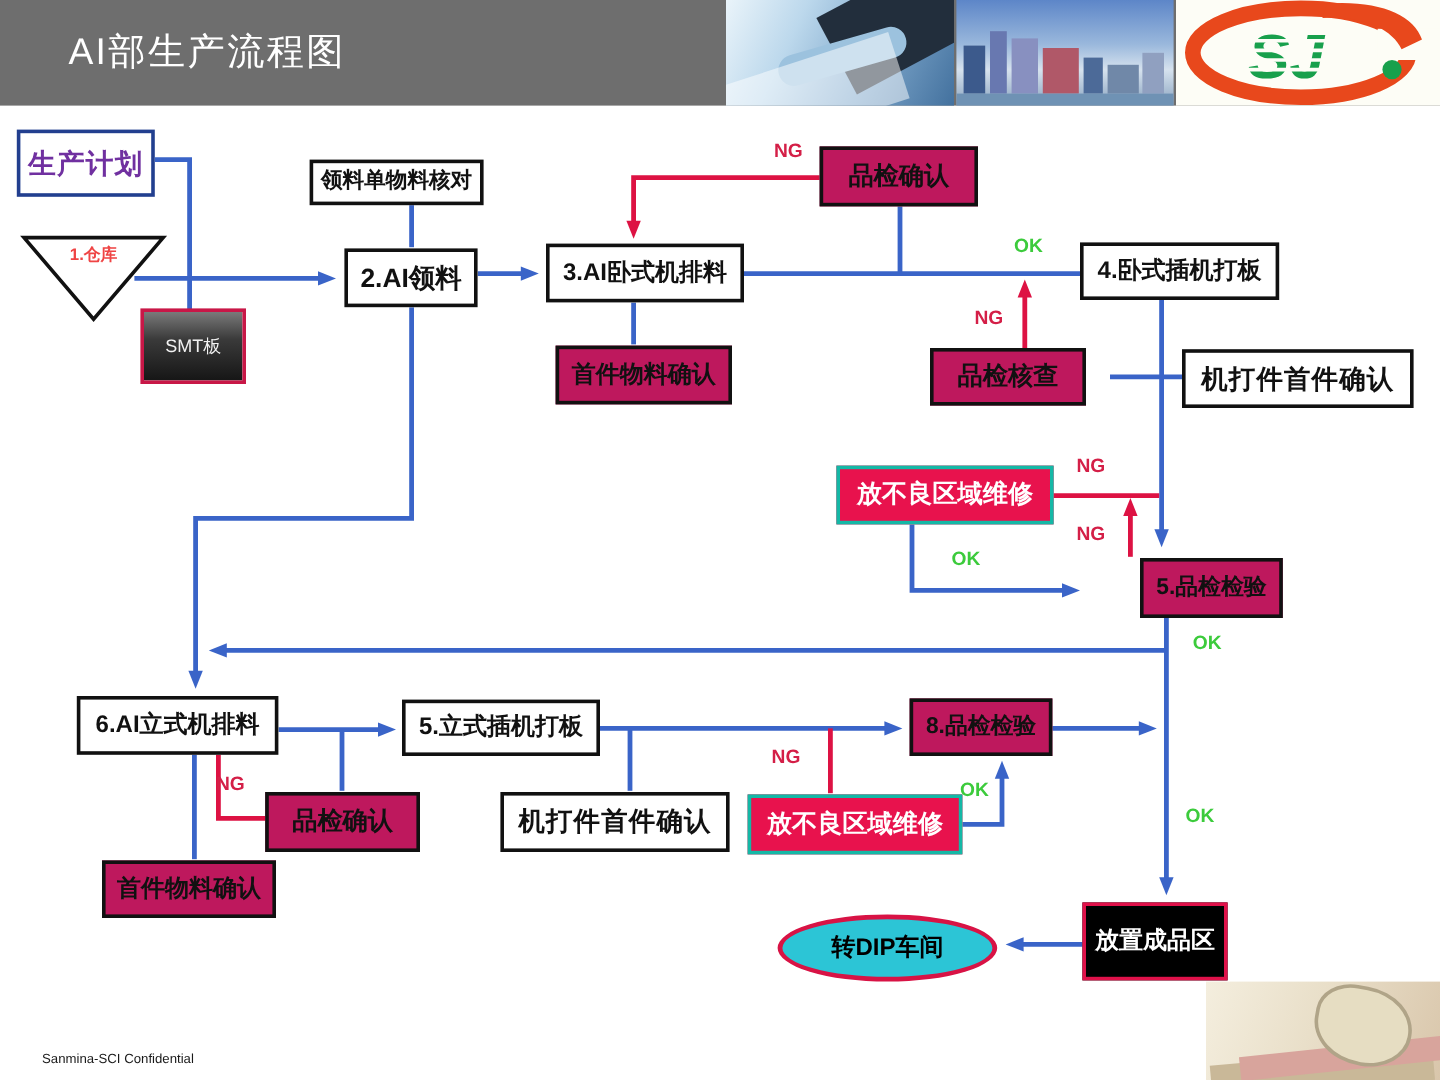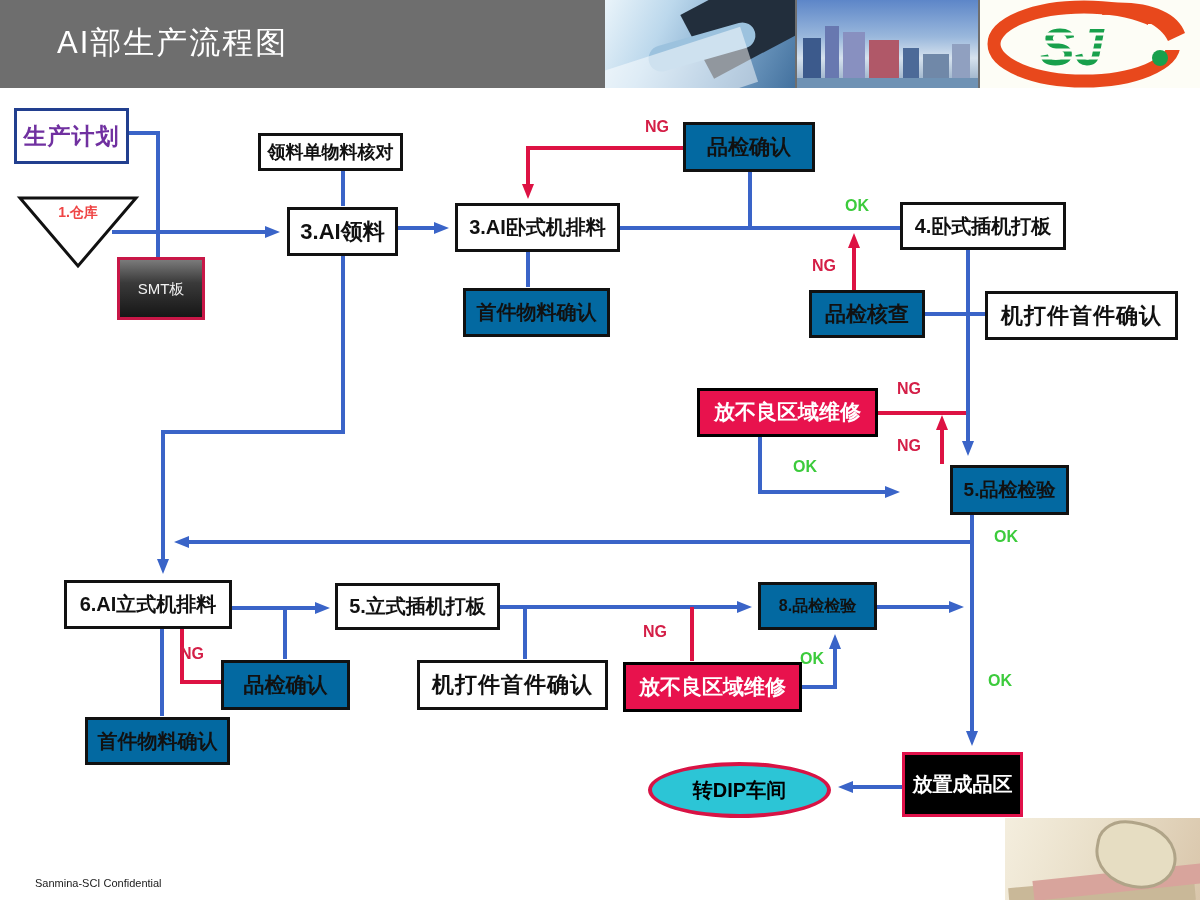--- a/index.html
+++ b/index.html
@@ -149,7 +149,7 @@
 
   <div class="node smt" style="left:117px;top:257px;width:88px;height:63px;">SMT板</div>
 
-  <div class="node white" style="left:258px;top:133px;width:145px;height:38px;font-size:18px;">领料单物料核对</div>
+  <div class="node white" style="left:258px;top:133px;width:145px;height:38px;font-size:18px;font-family:Liberation Mono, monospace;">领料单物料核对</div>
 
   <div class="node white" style="left:287px;top:207px;width:111px;height:49px;font-size:22px;">3.AI领料</div>
 

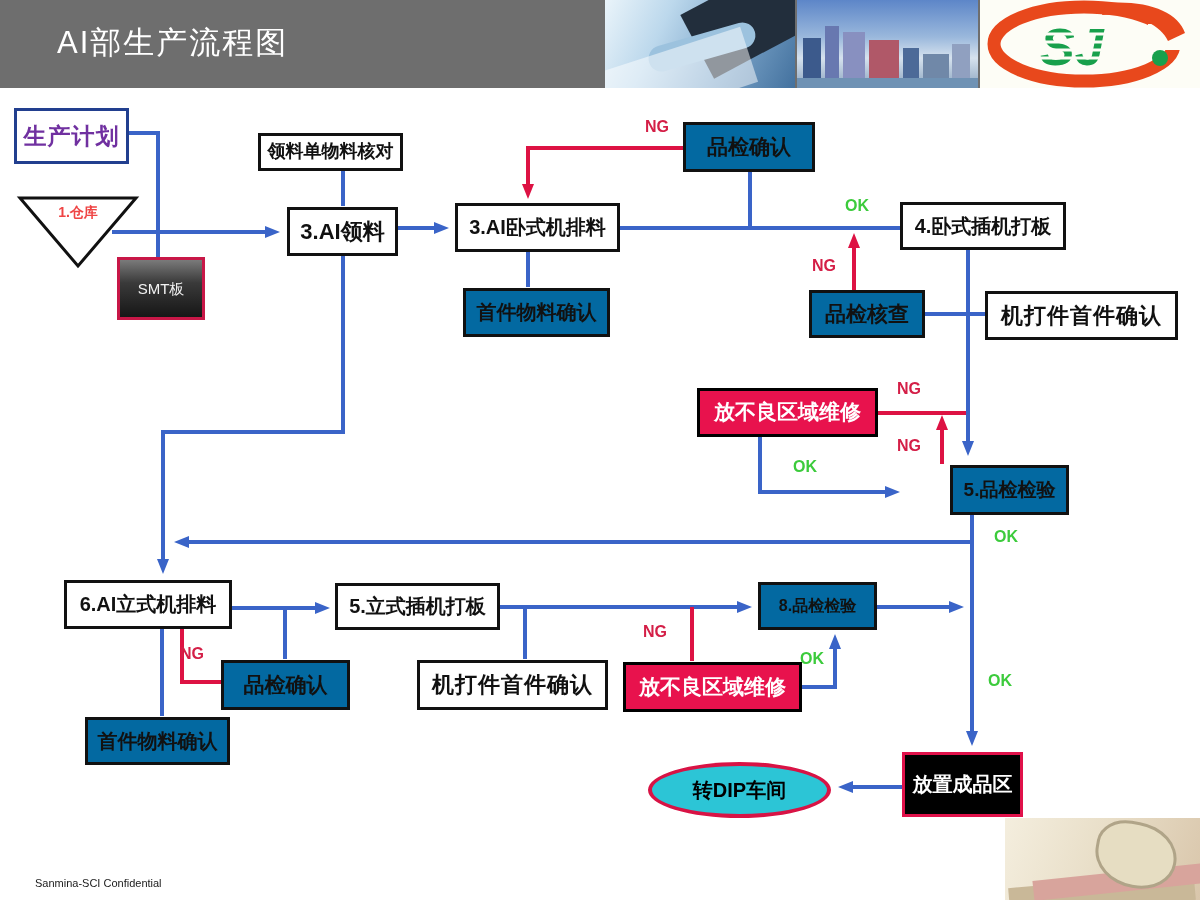--- a/index.html
+++ b/index.html
@@ -30,7 +30,7 @@
   .node{position:absolute;box-sizing:border-box;display:flex;align-items:center;justify-content:center;
         text-align:center;z-index:2;font-weight:600;font-size:20px;line-height:1.05;}
   .white{background:#fff;border:3px solid #111;color:#111;}
-  .green{background:#0369a1;border:3px solid #111;color:#111;}
+  .green{background:#be185d;border:3px solid #111;color:#111;}
   .redbox{background:#e8124d;border:3px solid #000000;color:#fff;}
   .plan{background:#fff;border:3px solid #223f8f;color:#7030a0;font-size:23px;letter-spacing:1px;}
   .smt{background:linear-gradient(180deg,#7a7a7a 0%,#3a3a3a 40%,#161616 100%);border:3px solid #c81747;color:#f2f2f2;font-size:15px;font-weight:400;}

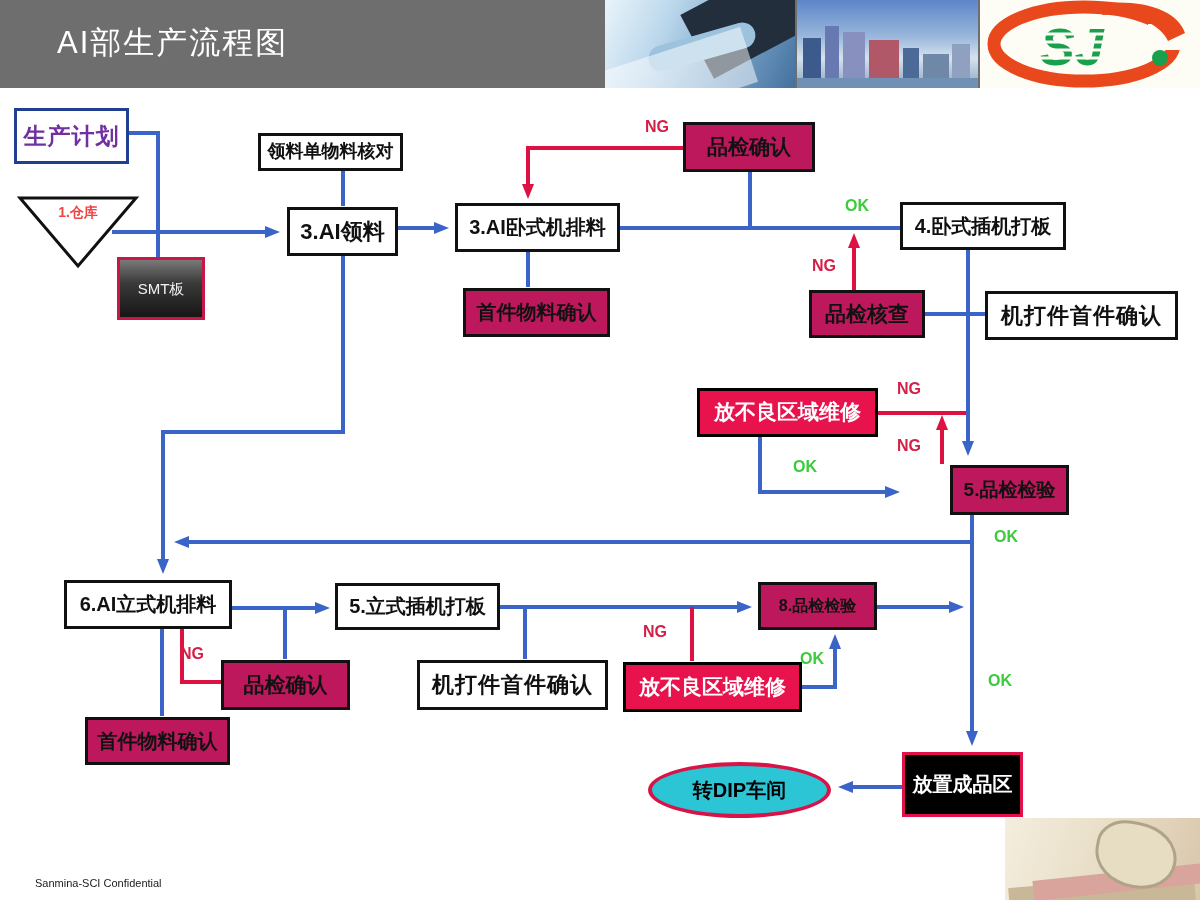--- a/index.html
+++ b/index.html
@@ -151,7 +151,7 @@
 
   <div class="node white" style="left:258px;top:133px;width:145px;height:38px;font-size:18px;font-family:Liberation Mono, monospace;">领料单物料核对</div>
 
-  <div class="node white" style="left:287px;top:207px;width:111px;height:49px;font-size:22px;">3.AI领料</div>
+  <div class="node white" style="left:287px;top:207px;width:111px;height:49px;font-size:22px;">2.AI领料</div>
 
   <div class="node white" style="left:455px;top:203px;width:165px;height:49px;">3.AI卧式机排料</div>
 

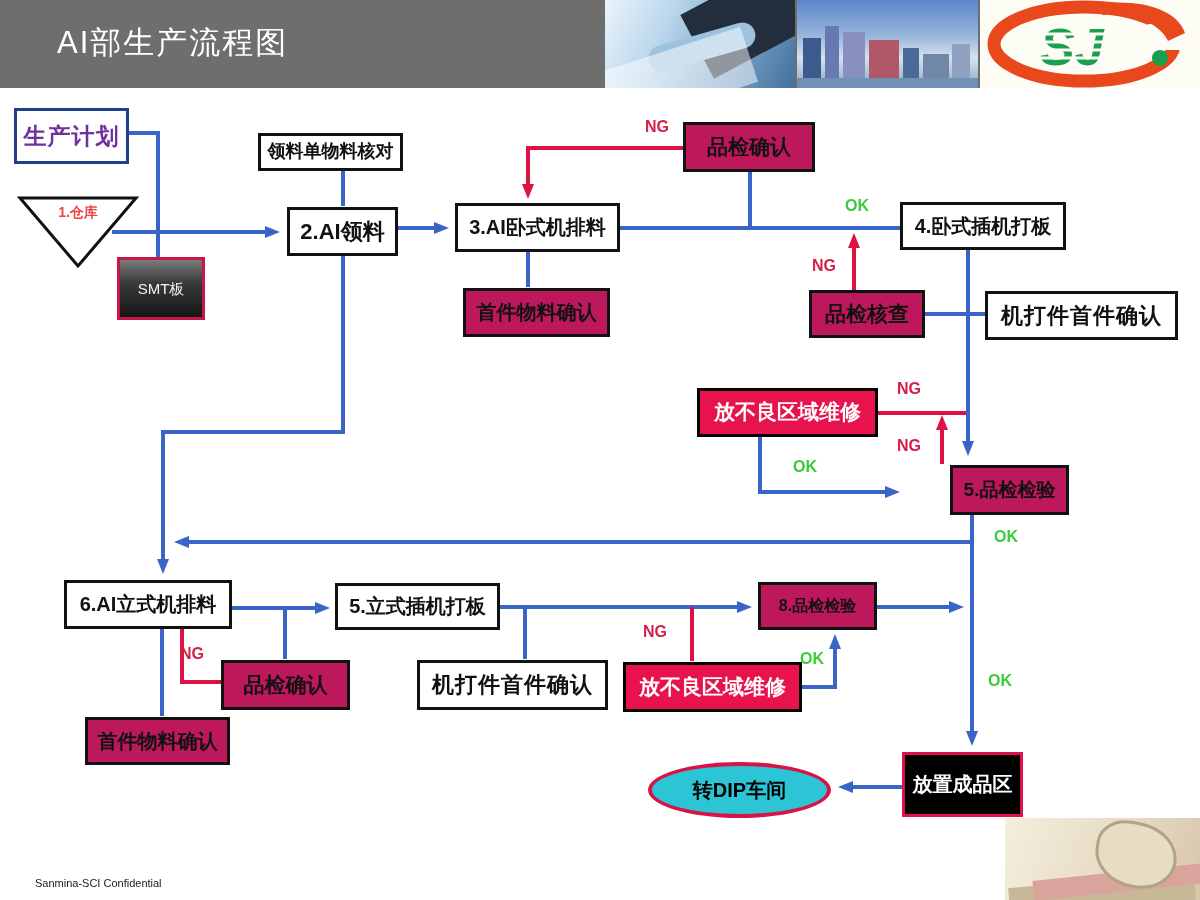--- a/index.html
+++ b/index.html
@@ -161,7 +161,7 @@
 
   <div class="node green" style="left:463px;top:288px;width:147px;height:49px;">首件物料确认</div>
 
-  <div class="node green" style="left:809px;top:290px;width:116px;height:48px;font-size:21px;">品检核查</div>
+  <div class="node green" style="left:775px;top:290px;width:130px;height:48px;font-size:21px;">品检核查</div>
 
   <div class="node white" style="left:985px;top:291px;width:193px;height:49px;font-size:22px;letter-spacing:1px;">机打件首件确认</div>
 

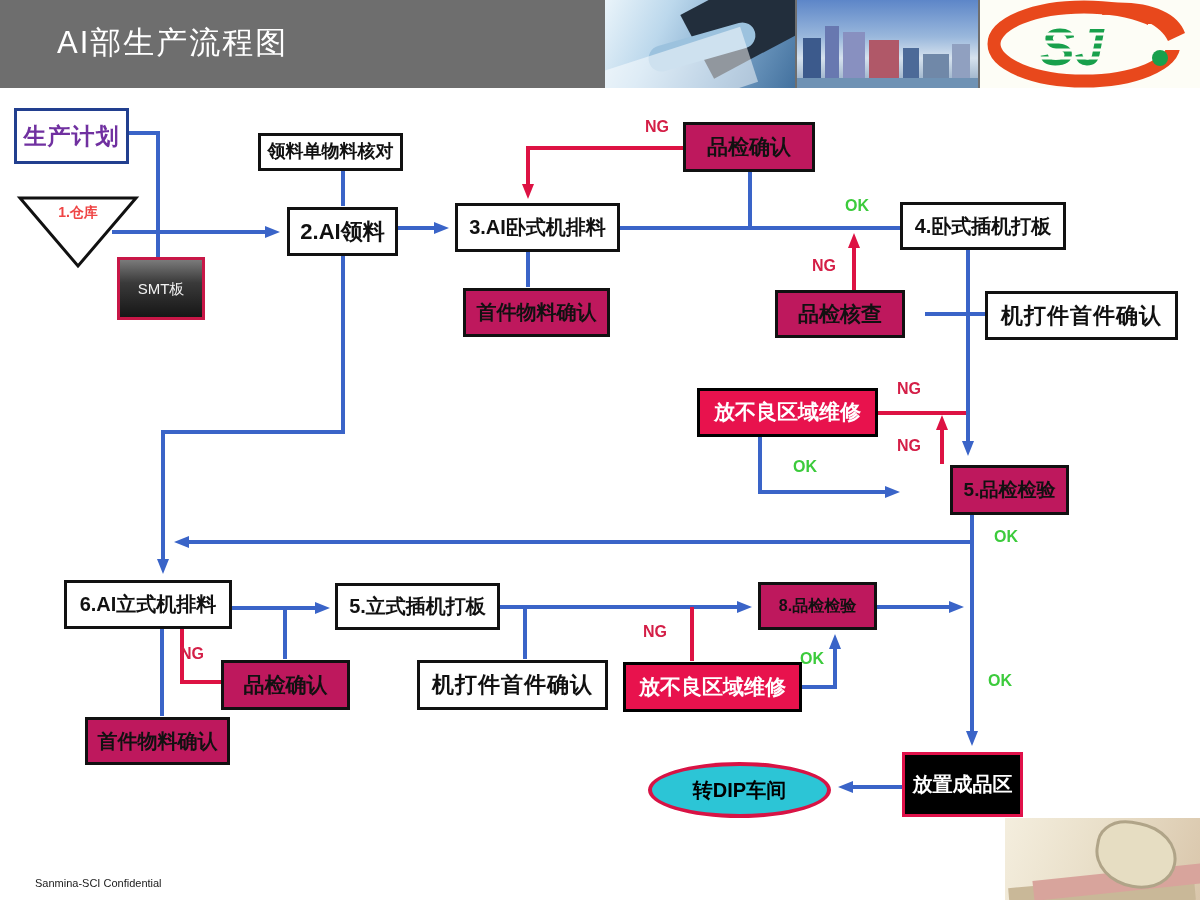--- a/index.html
+++ b/index.html
@@ -31,7 +31,7 @@
         text-align:center;z-index:2;font-weight:600;font-size:20px;line-height:1.05;}
   .white{background:#fff;border:3px solid #111;color:#111;}
   .green{background:#be185d;border:3px solid #111;color:#111;}
-  .redbox{background:#e8124d;border:3px solid #000000;color:#fff;}
+  .redbox{background:#e8124d;border:3px solid #14b8a6;color:#fff;}
   .plan{background:#fff;border:3px solid #223f8f;color:#7030a0;font-size:23px;letter-spacing:1px;}
   .smt{background:linear-gradient(180deg,#7a7a7a 0%,#3a3a3a 40%,#161616 100%);border:3px solid #c81747;color:#f2f2f2;font-size:15px;font-weight:400;}
   .dip{background:#2cc5d6;border:4px solid #d81345;border-radius:50%;color:#000;font-weight:700;}

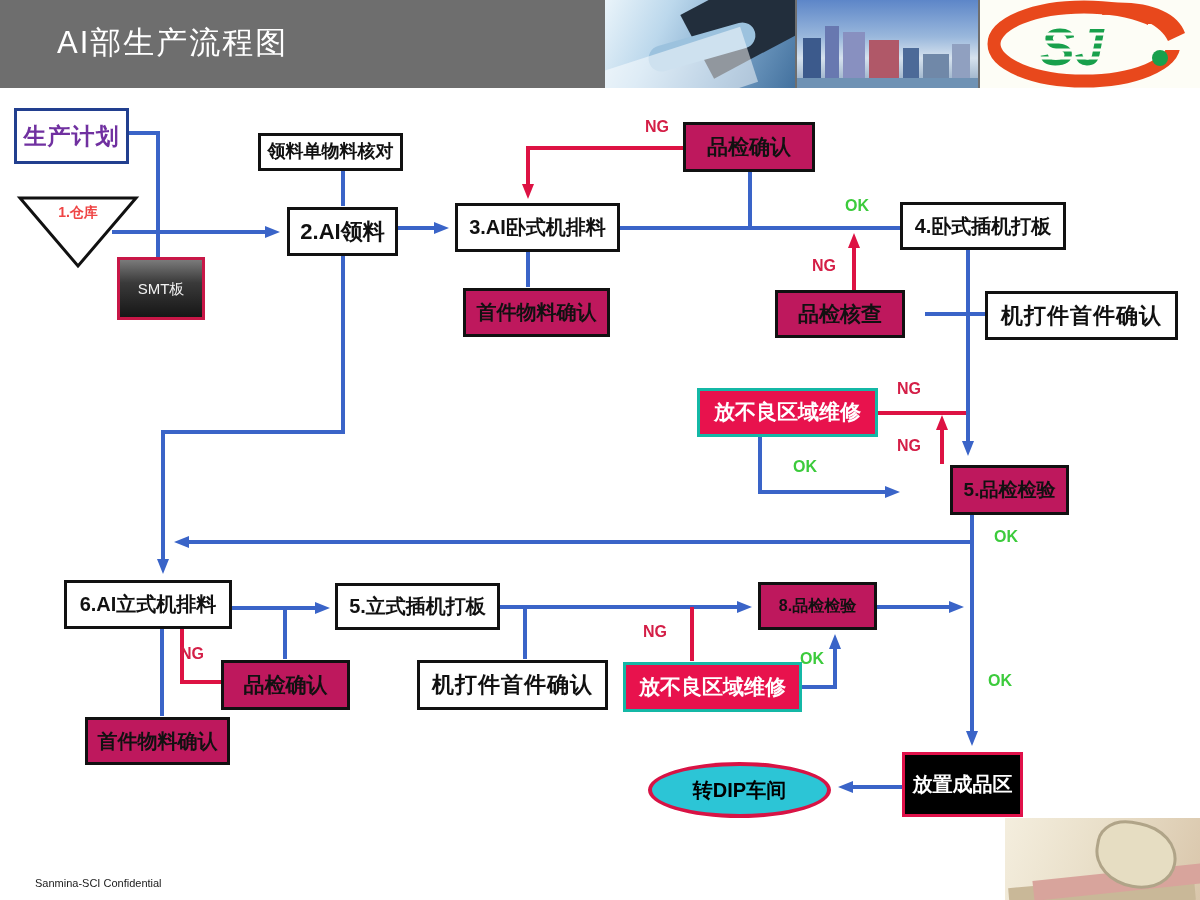--- a/index.html
+++ b/index.html
@@ -173,7 +173,7 @@
 
   <div class="node white" style="left:335px;top:583px;width:165px;height:47px;">5.立式插机打板</div>
 
-  <div class="node green" style="left:758px;top:582px;width:119px;height:48px;font-size:16px;">8.品检检验</div>
+  <div class="node green" style="left:758px;top:582px;width:119px;height:48px;font-size:19px;">8.品检检验</div>
 
   <div class="node green" style="left:221px;top:660px;width:129px;height:50px;font-size:21px;">品检确认</div>
 

